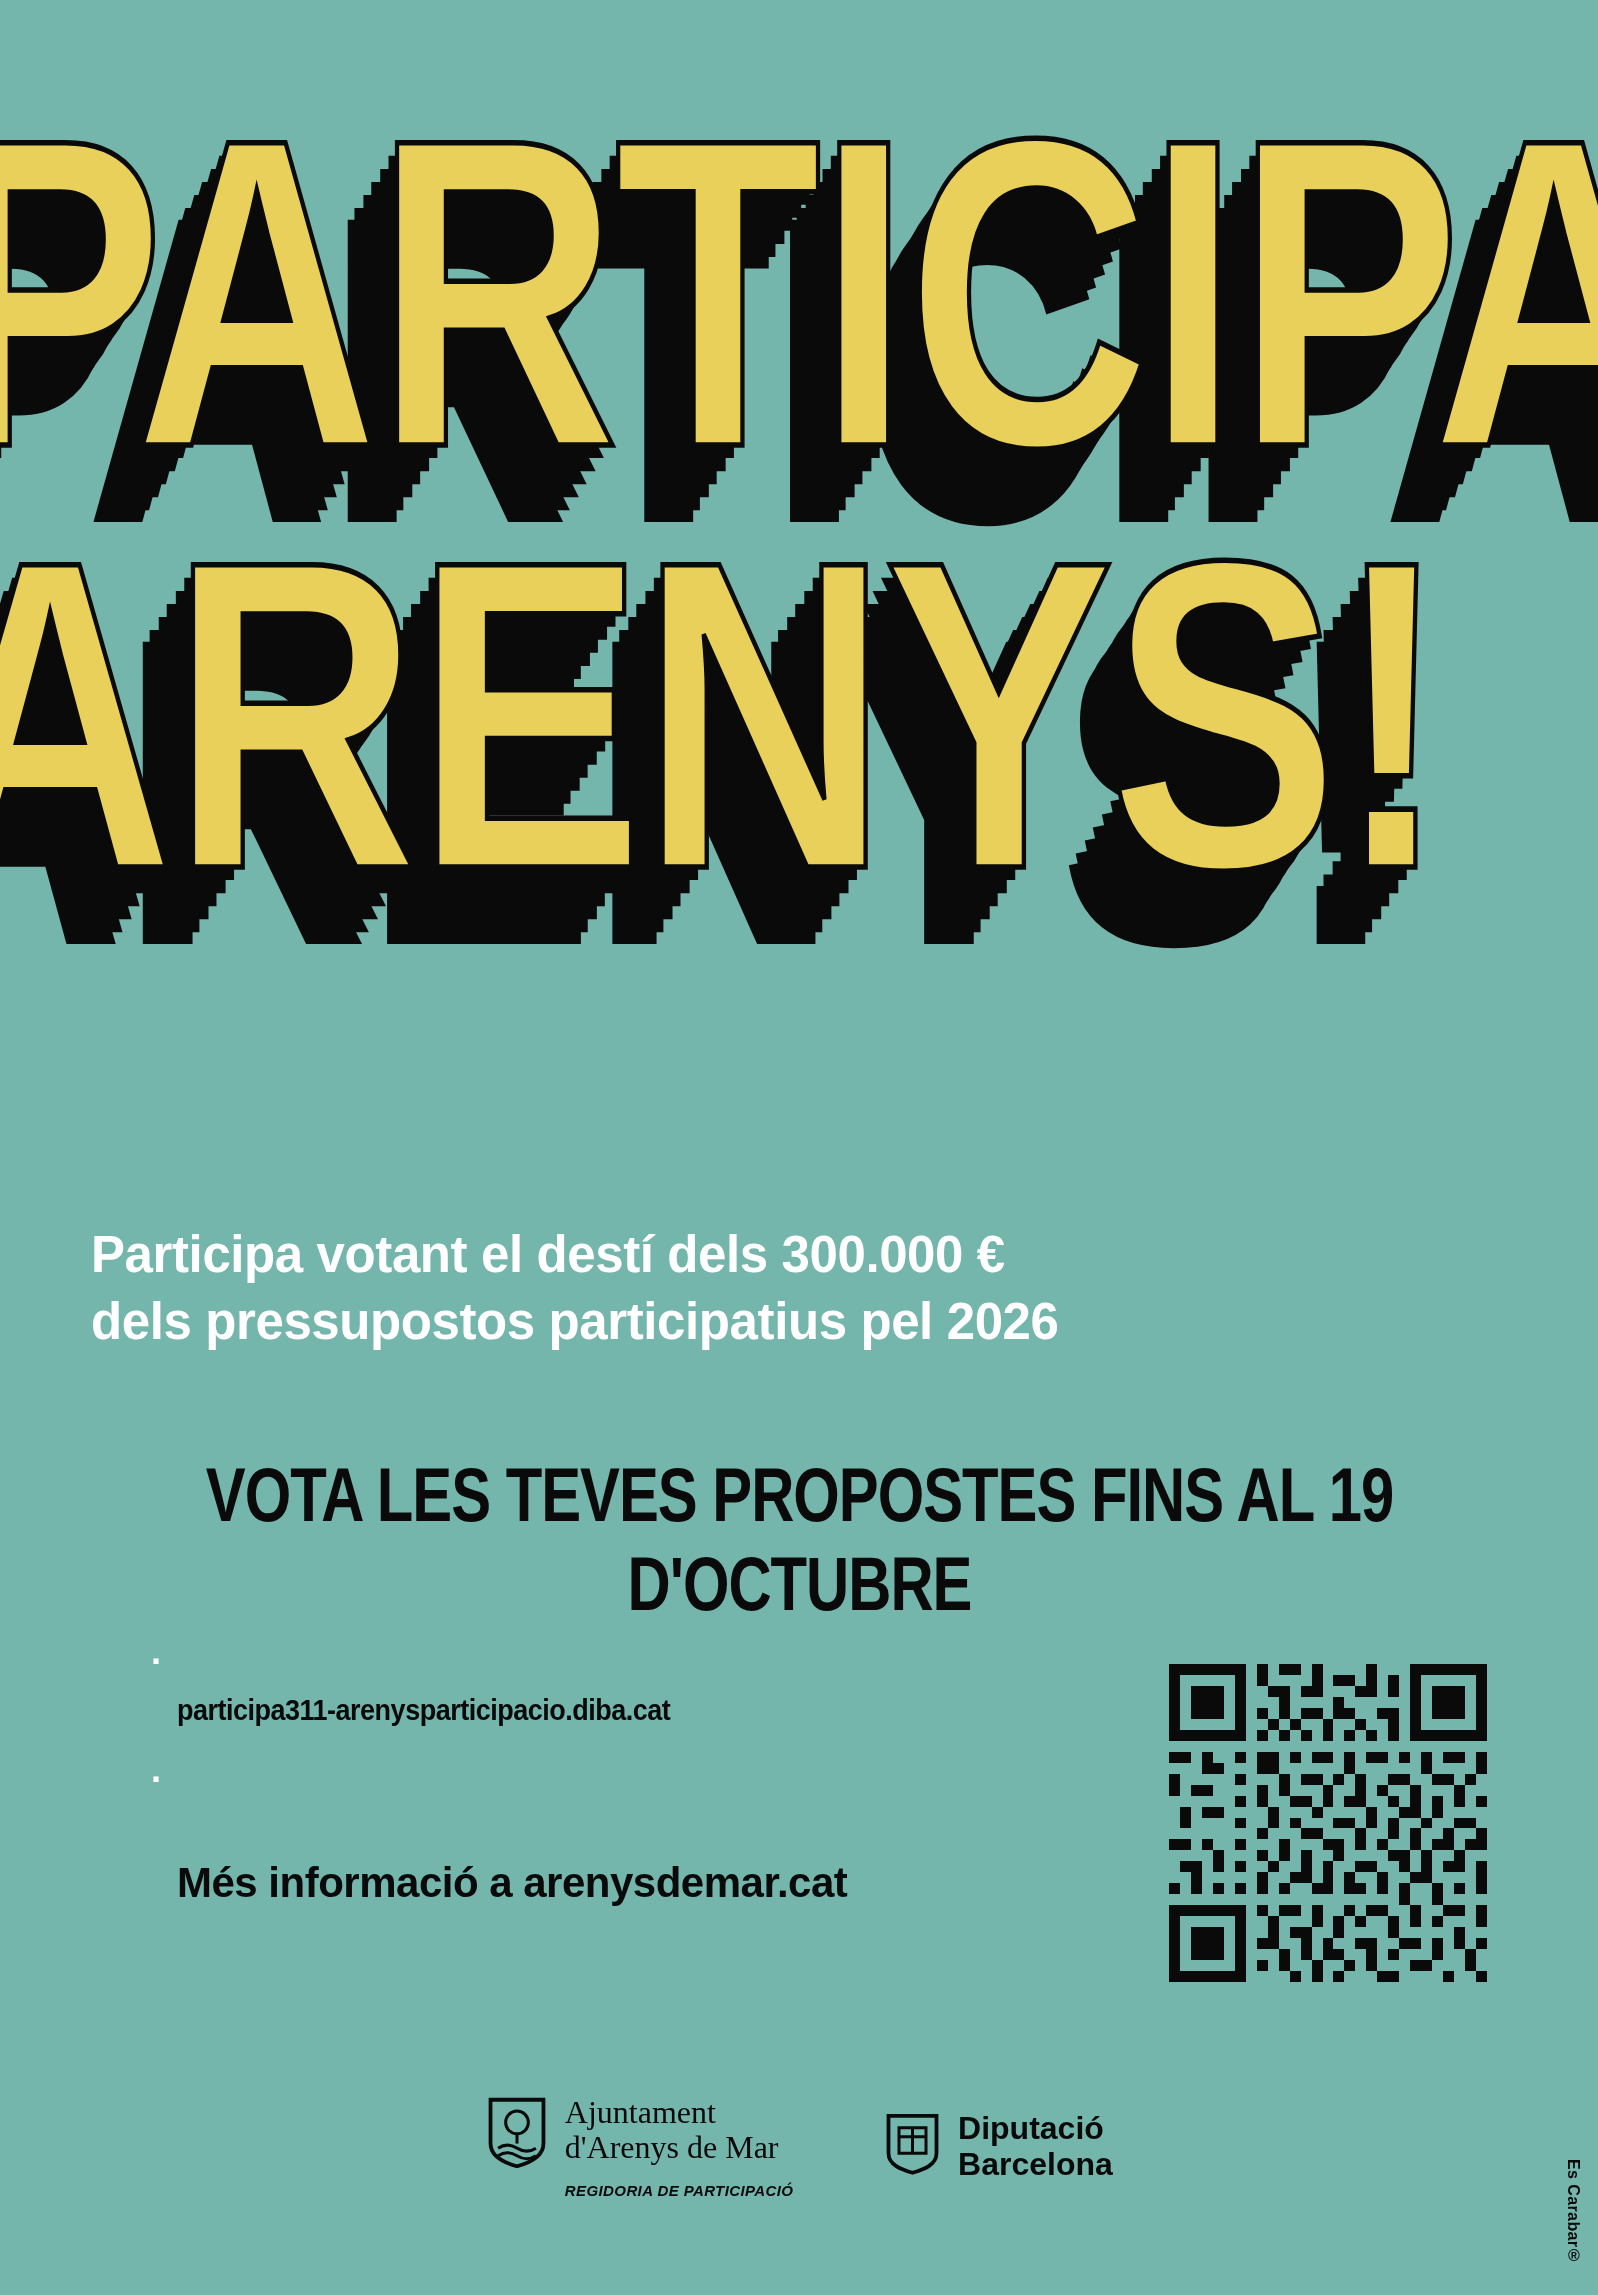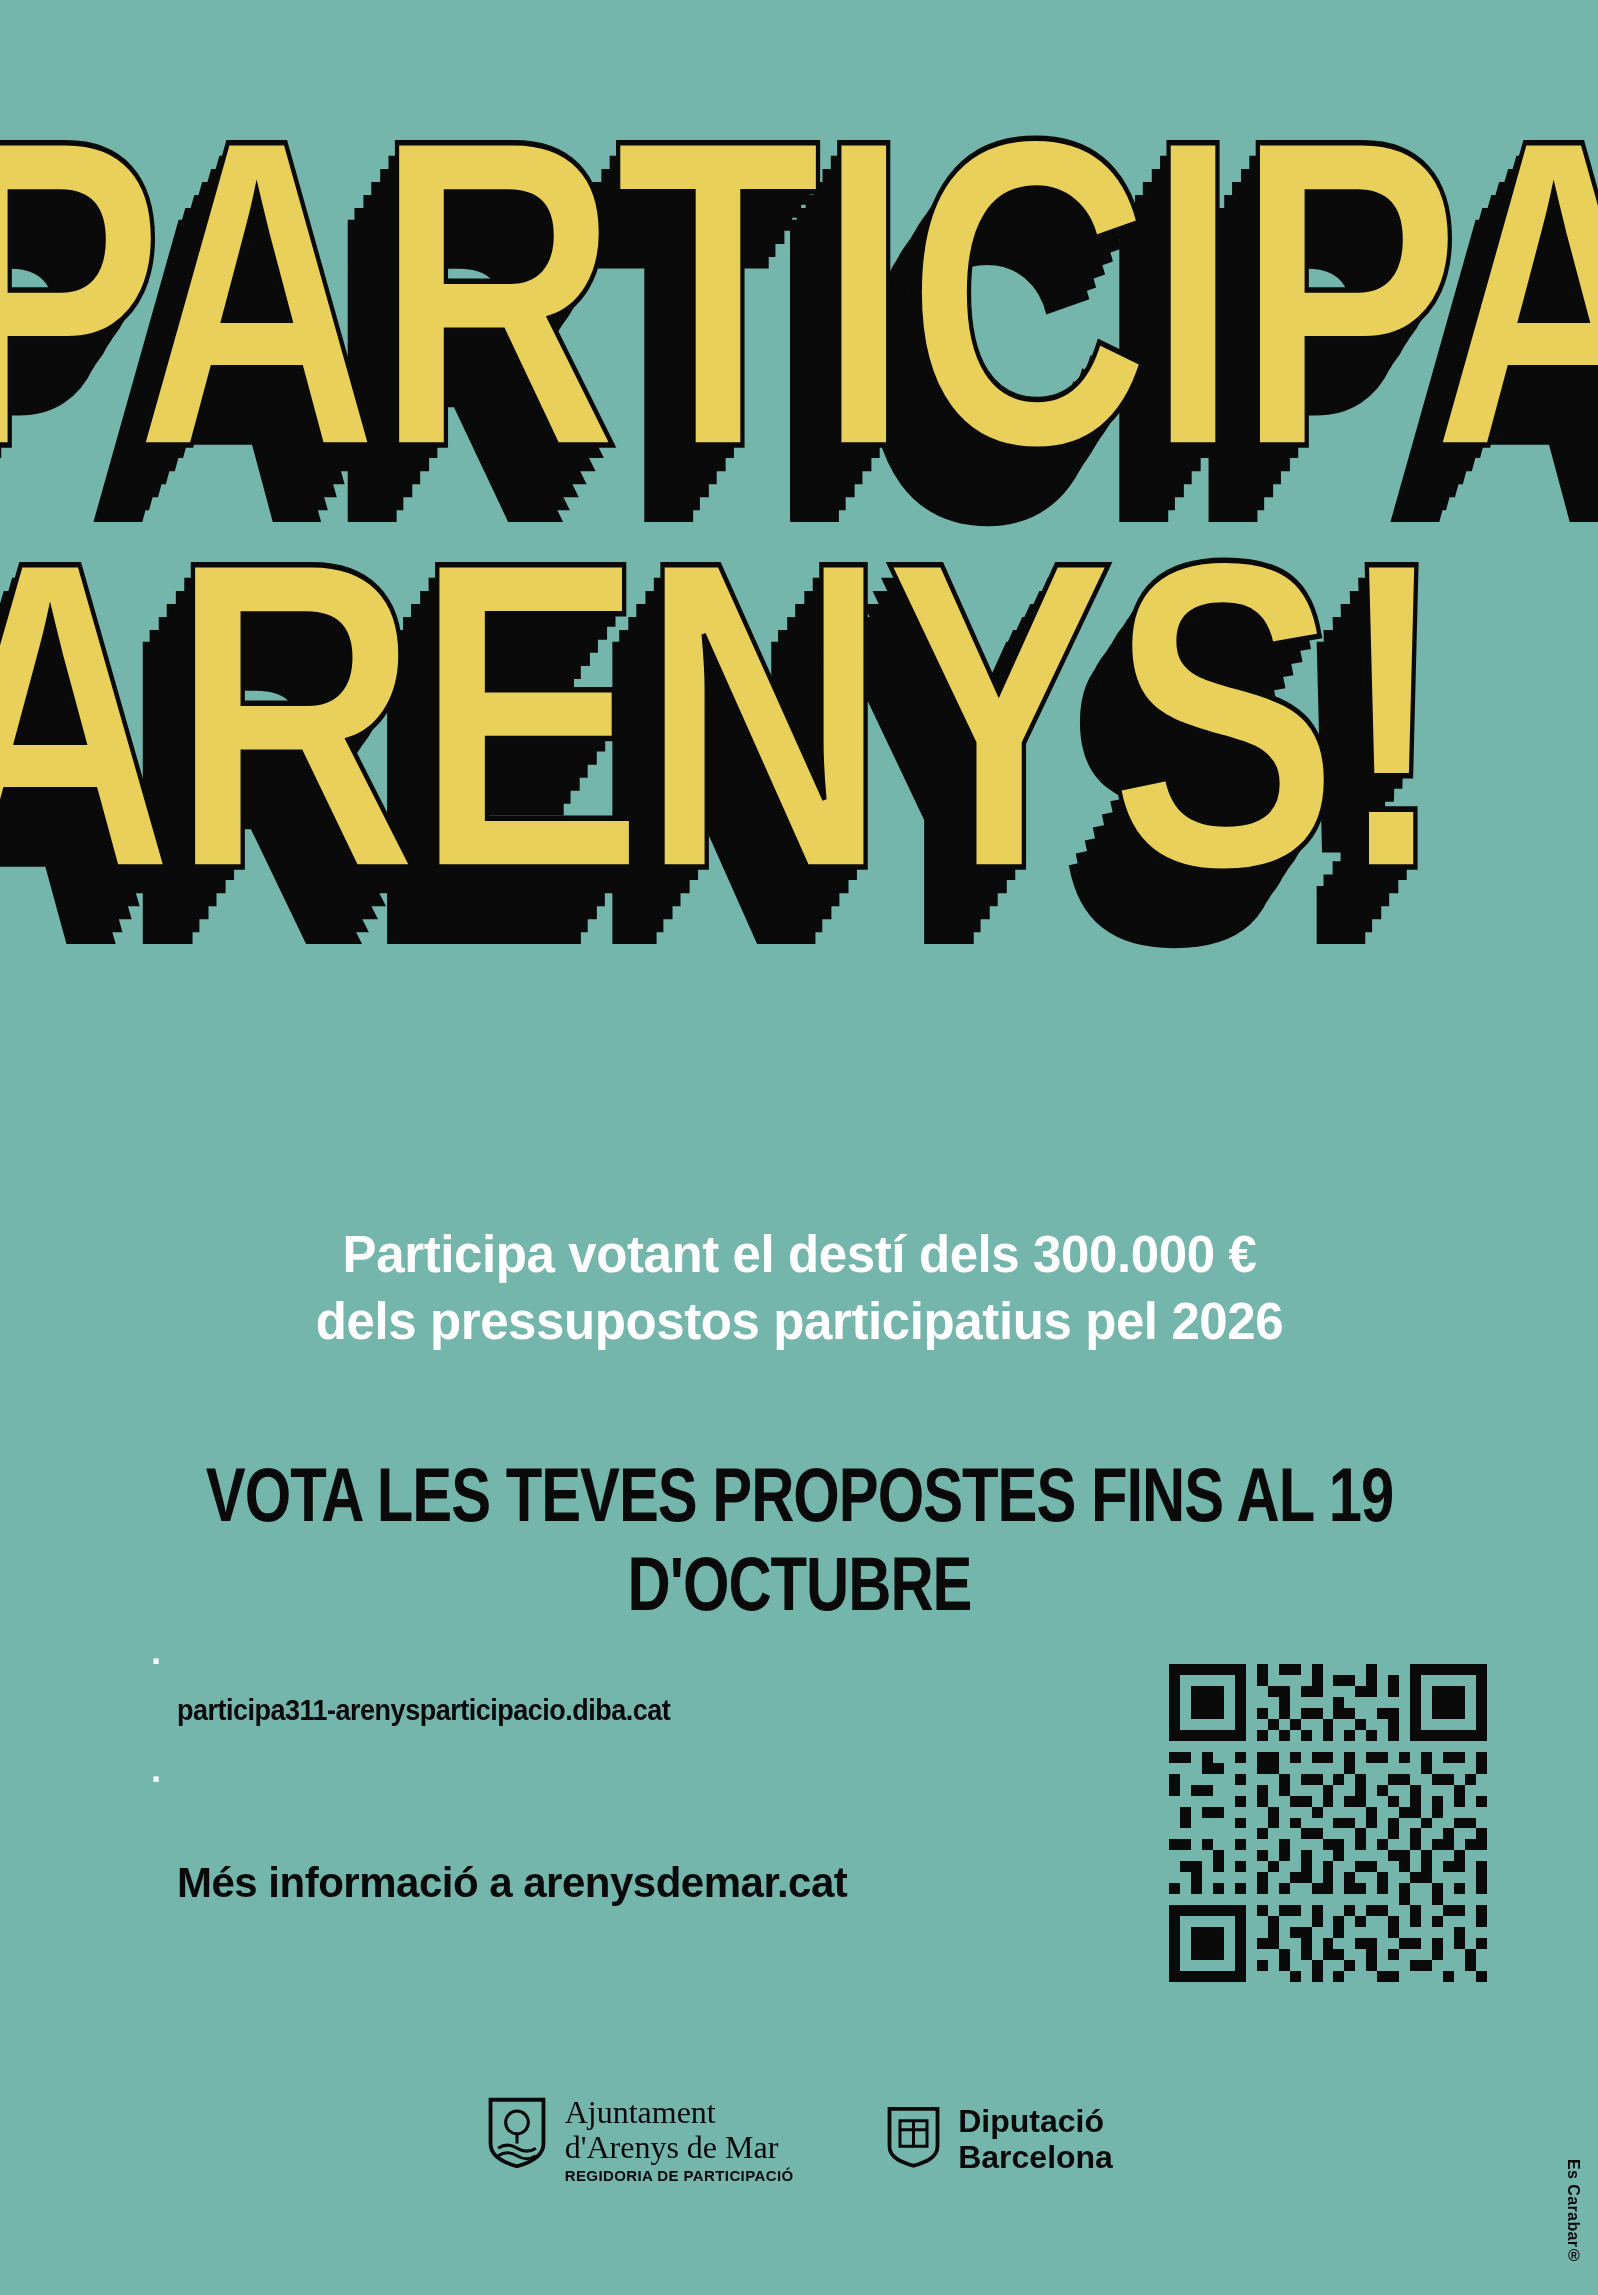--- a/index.html
+++ b/index.html
@@ -76,7 +76,7 @@
     top: 1221px;
     left: 0;
     width: 1599px;
-    text-align: center;
+    text-align: left;
     color: #ffffff;
     font-size: 51px;
     font-weight: bold;

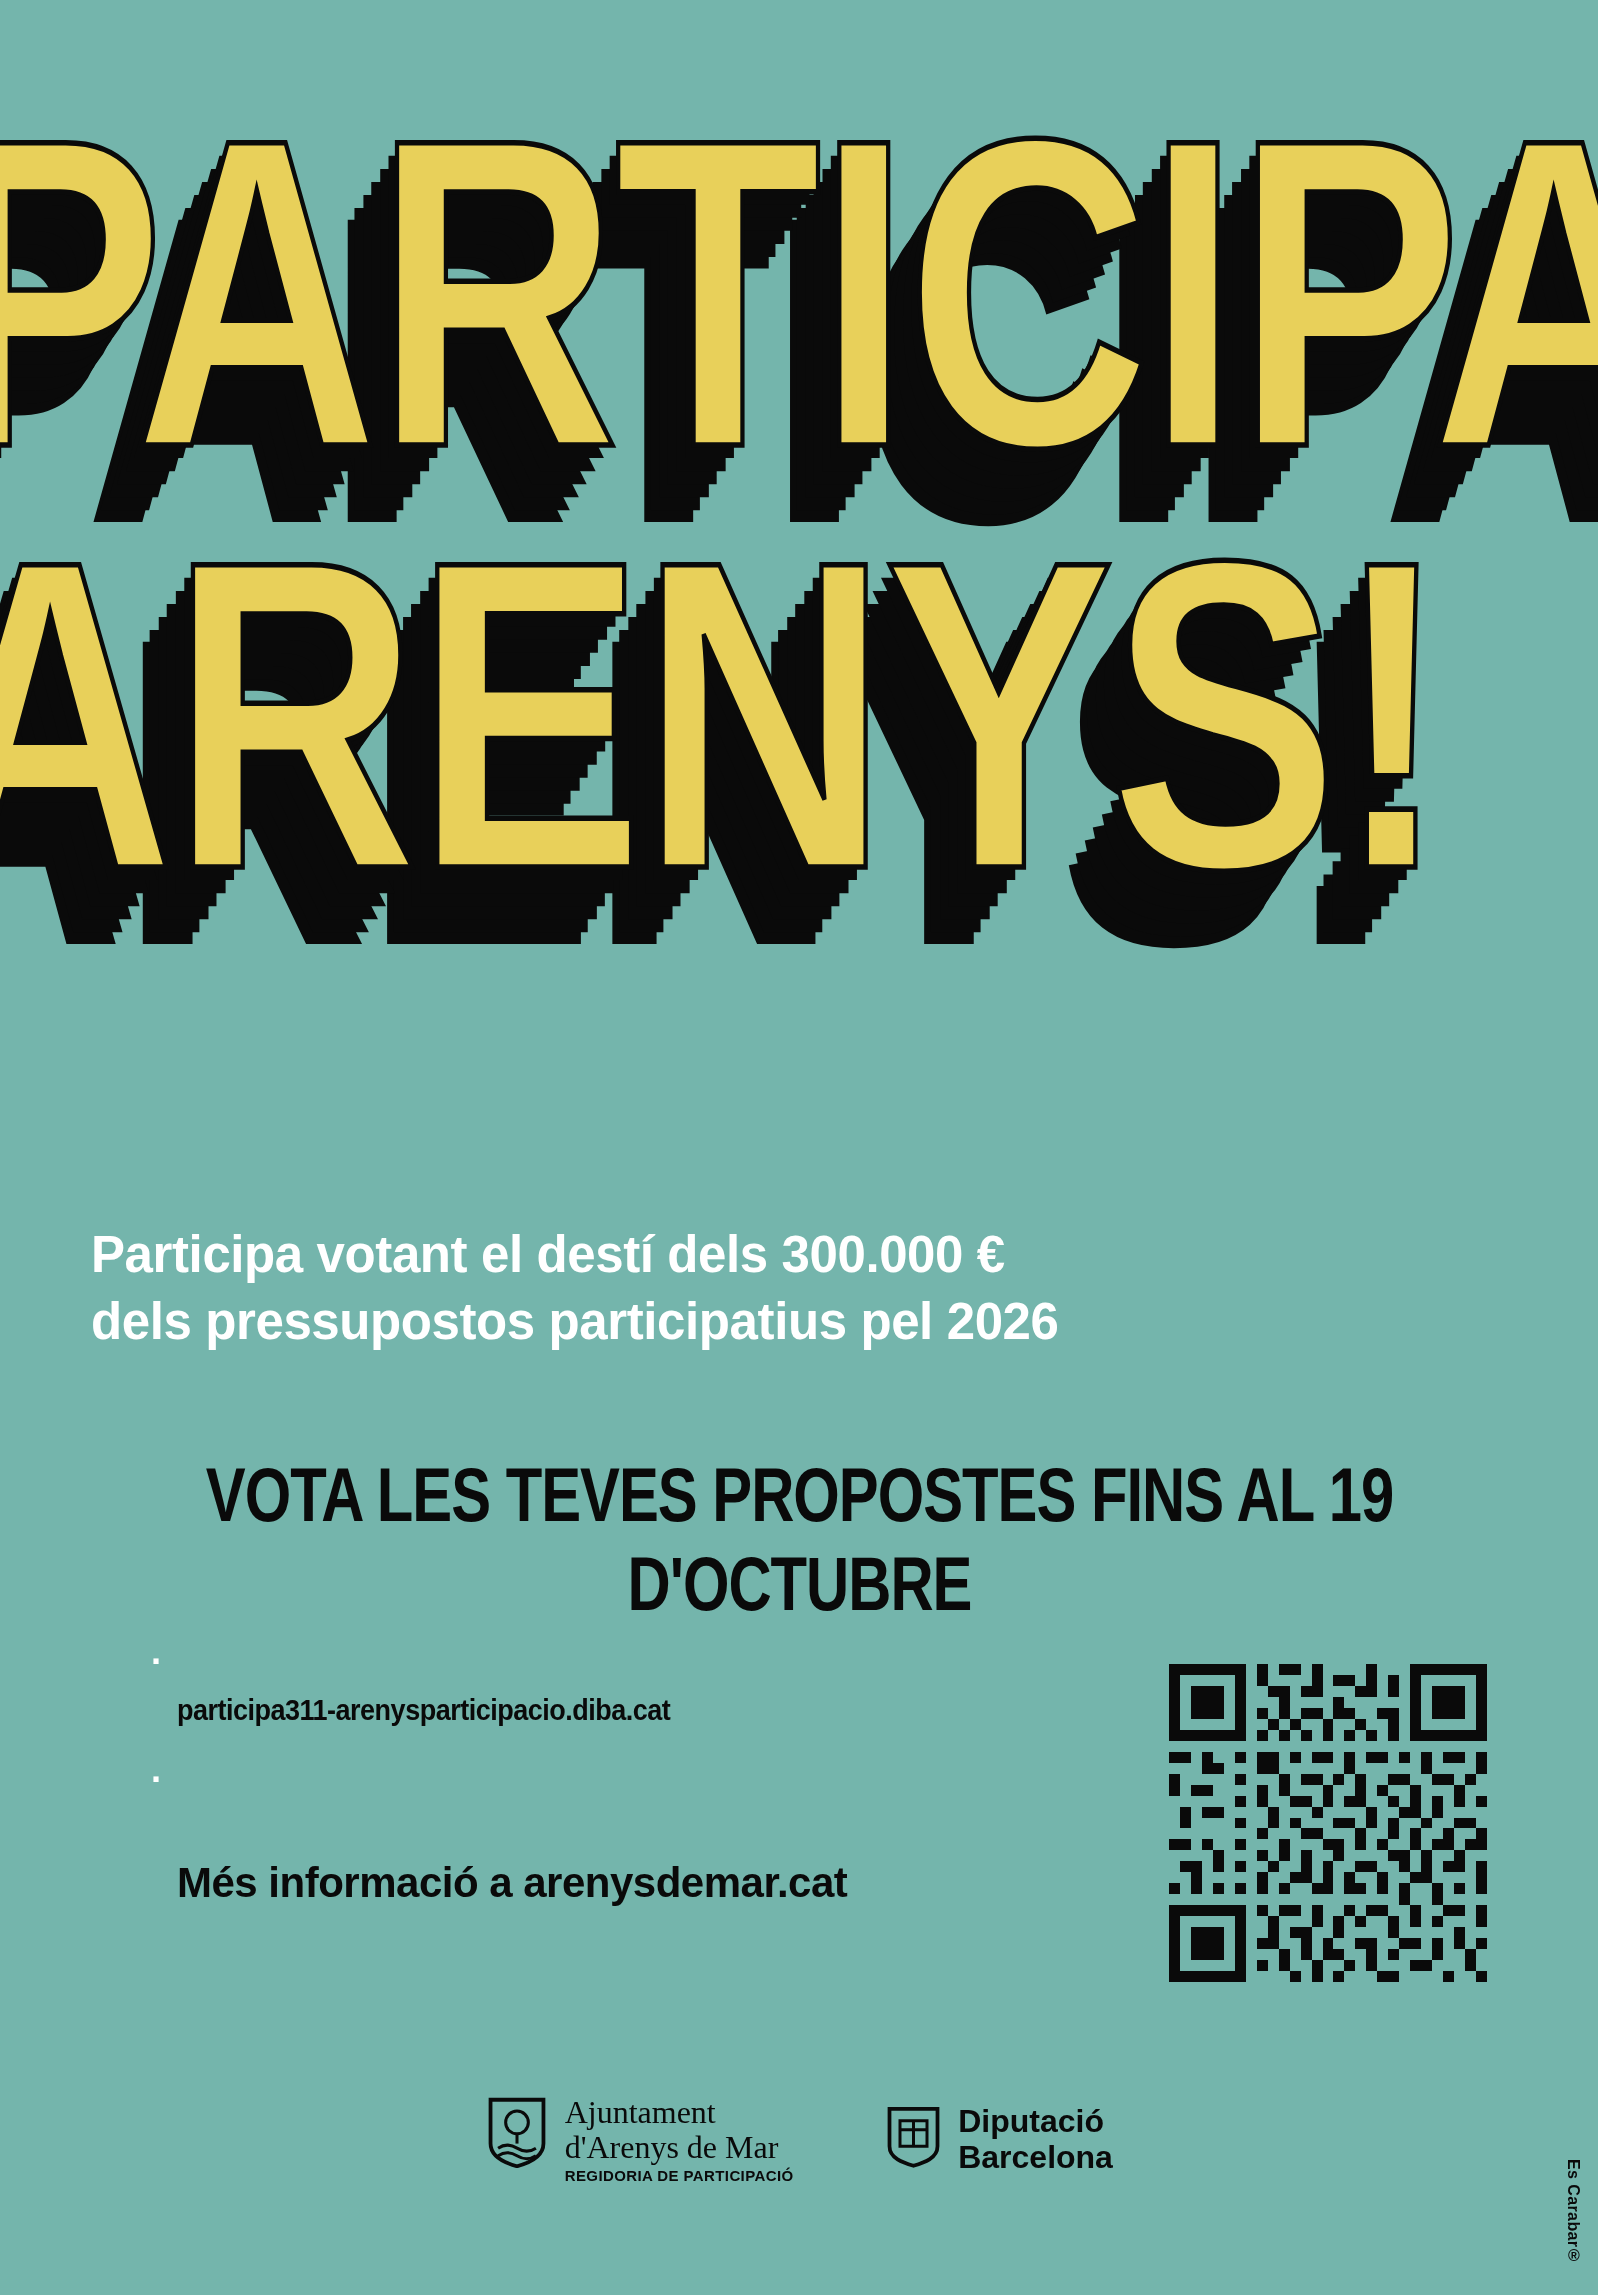--- a/index.html
+++ b/index.html
@@ -201,8 +201,9 @@
     font-weight: bold;
     font-size: 15px;
     letter-spacing: 0.4px;
-    margin-top: 3px;
+    margin-top: 18px;
     white-space: nowrap;
+    font-style: italic;
   }
 
   .diba-text {

